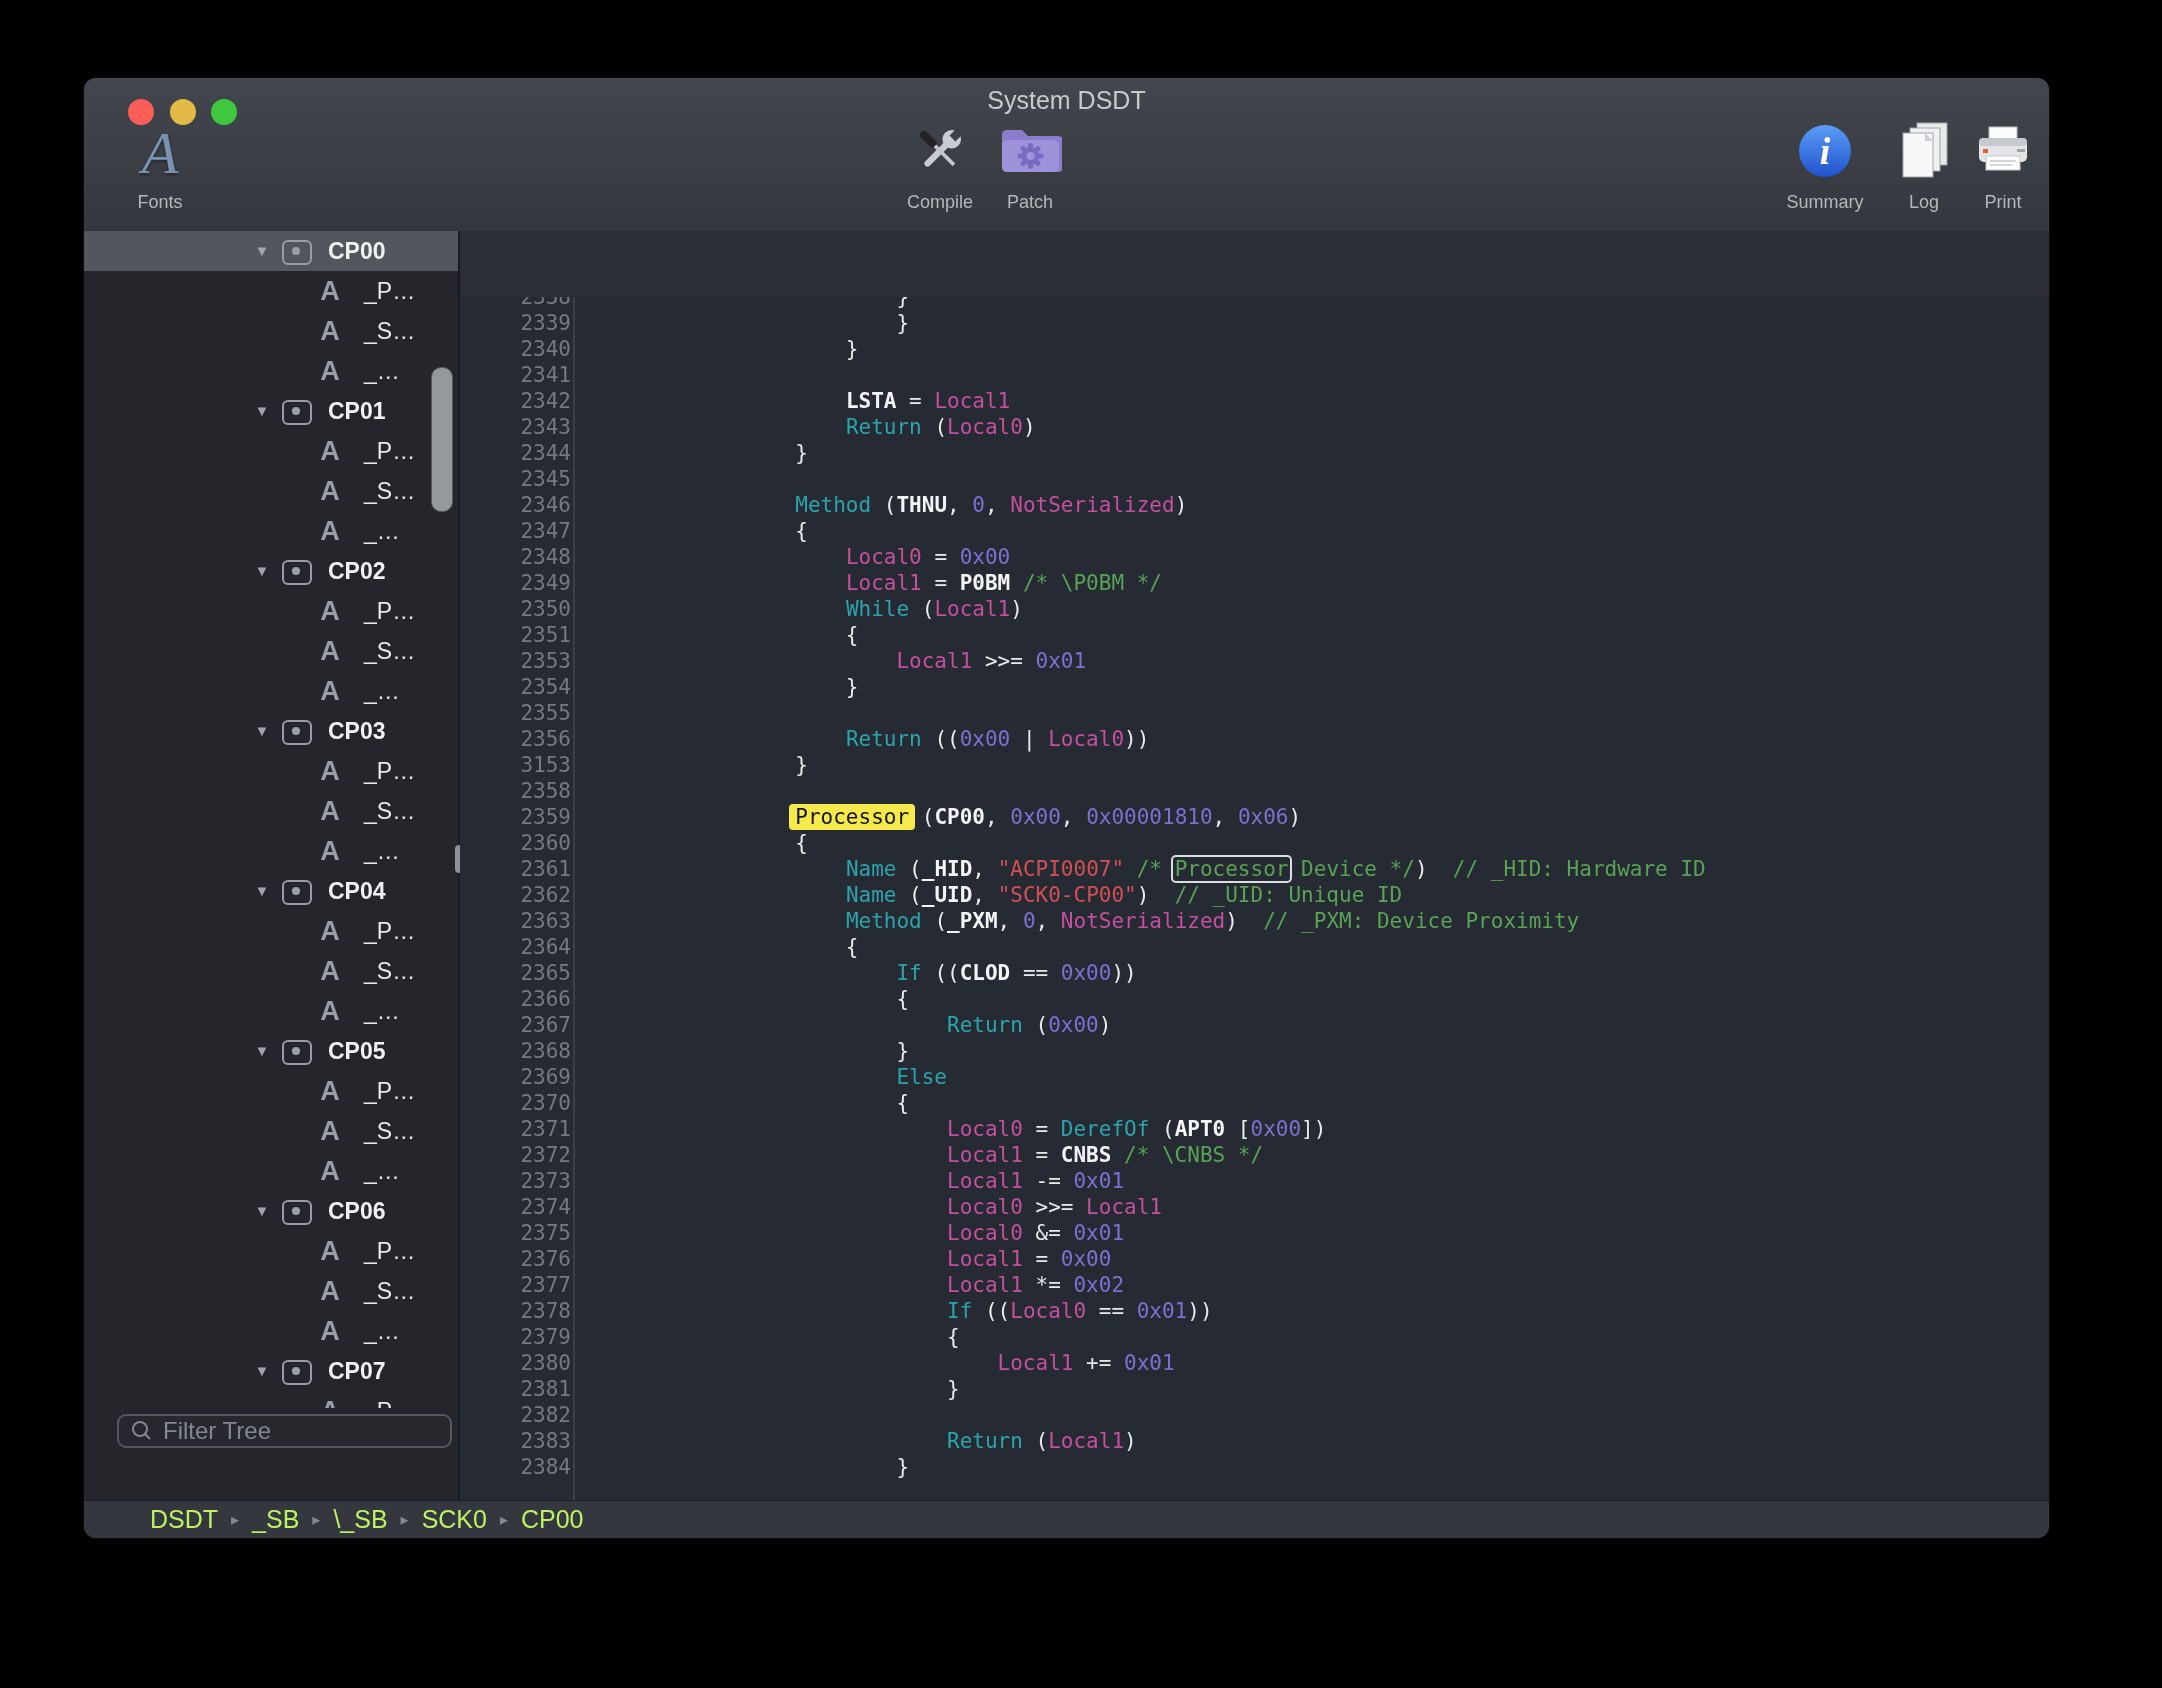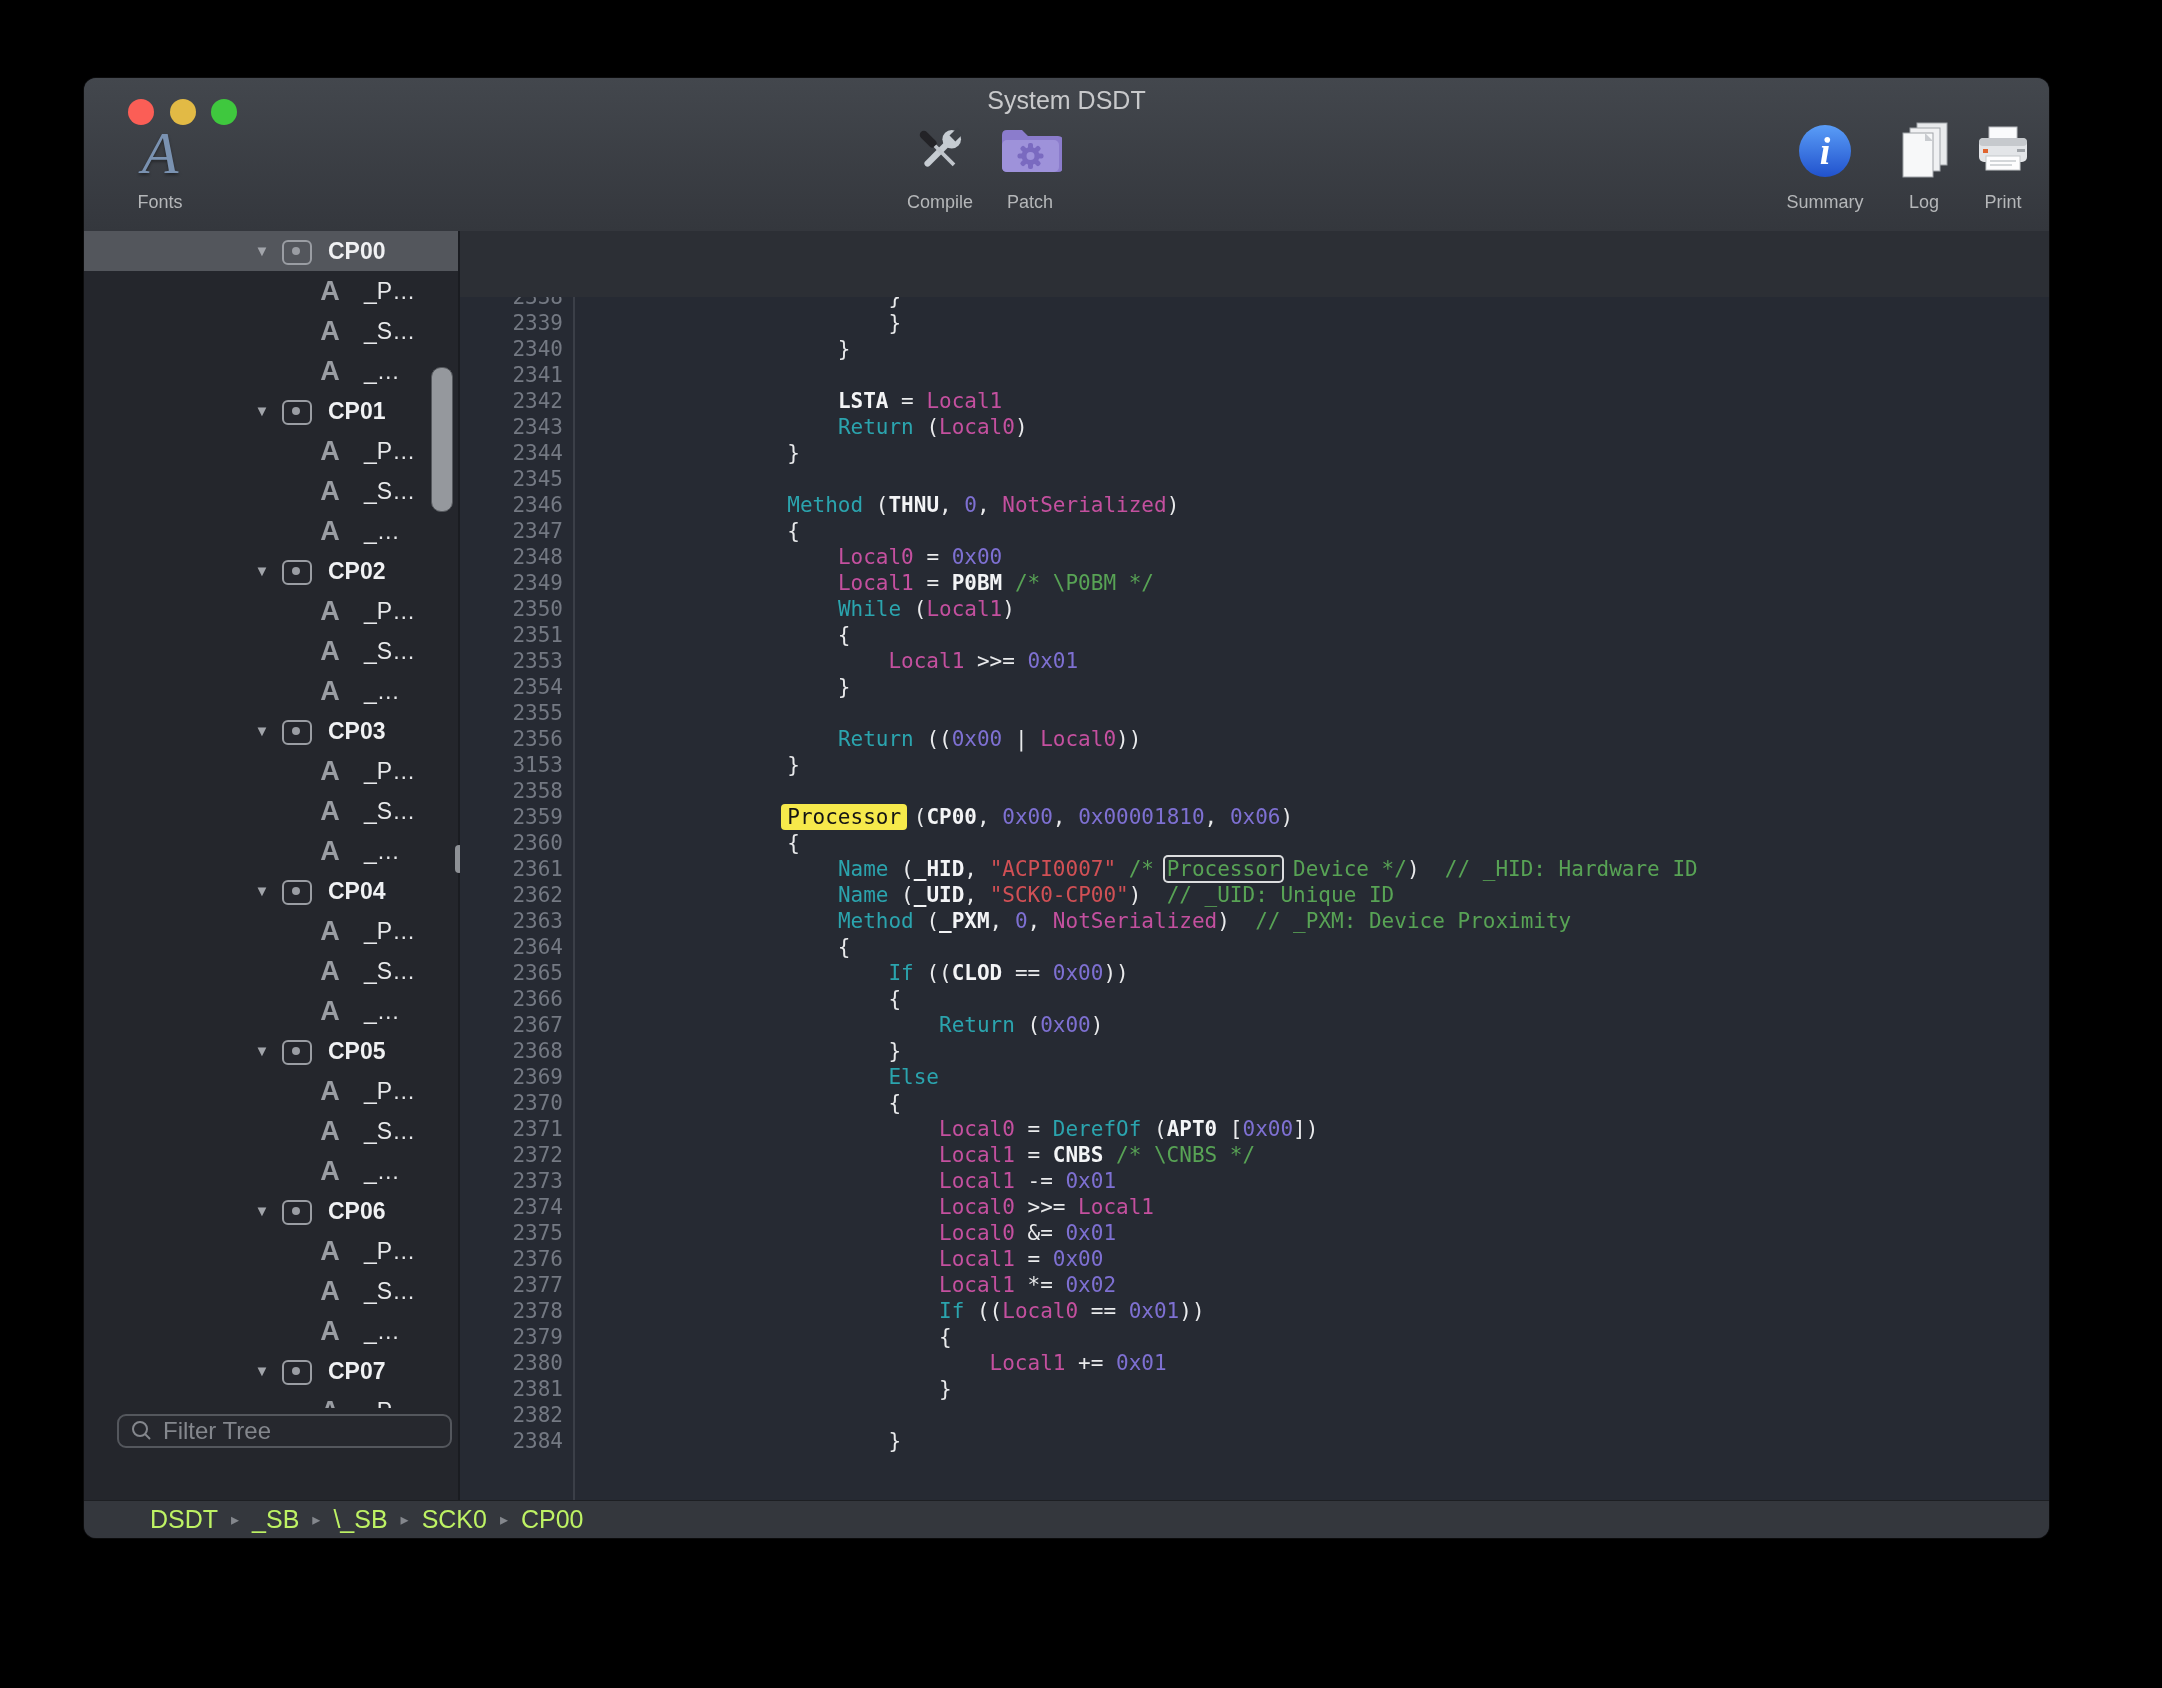--- a/index.html
+++ b/index.html
@@ -52,7 +52,7 @@
   
   .codeview{position:absolute;left:376px;top:219px;right:0;bottom:38px;background:#262a33;overflow:hidden;}
   .codeview::before{content:"";position:absolute;left:113px;top:0;bottom:0;width:2px;background:#3b3f48;}
-  .codelines{margin-top:-13px;}
+  .codelines{margin-top:-13px;margin-left:8px;}
   .cl{display:flex;height:26px;line-height:26px;font-family:"DejaVu Sans Mono",monospace;font-size:21px;}
   .ln{flex:0 0 103px;text-align:right;color:#747983;}
   .lt{white-space:pre;margin-left:22px;color:#e9eaec;}

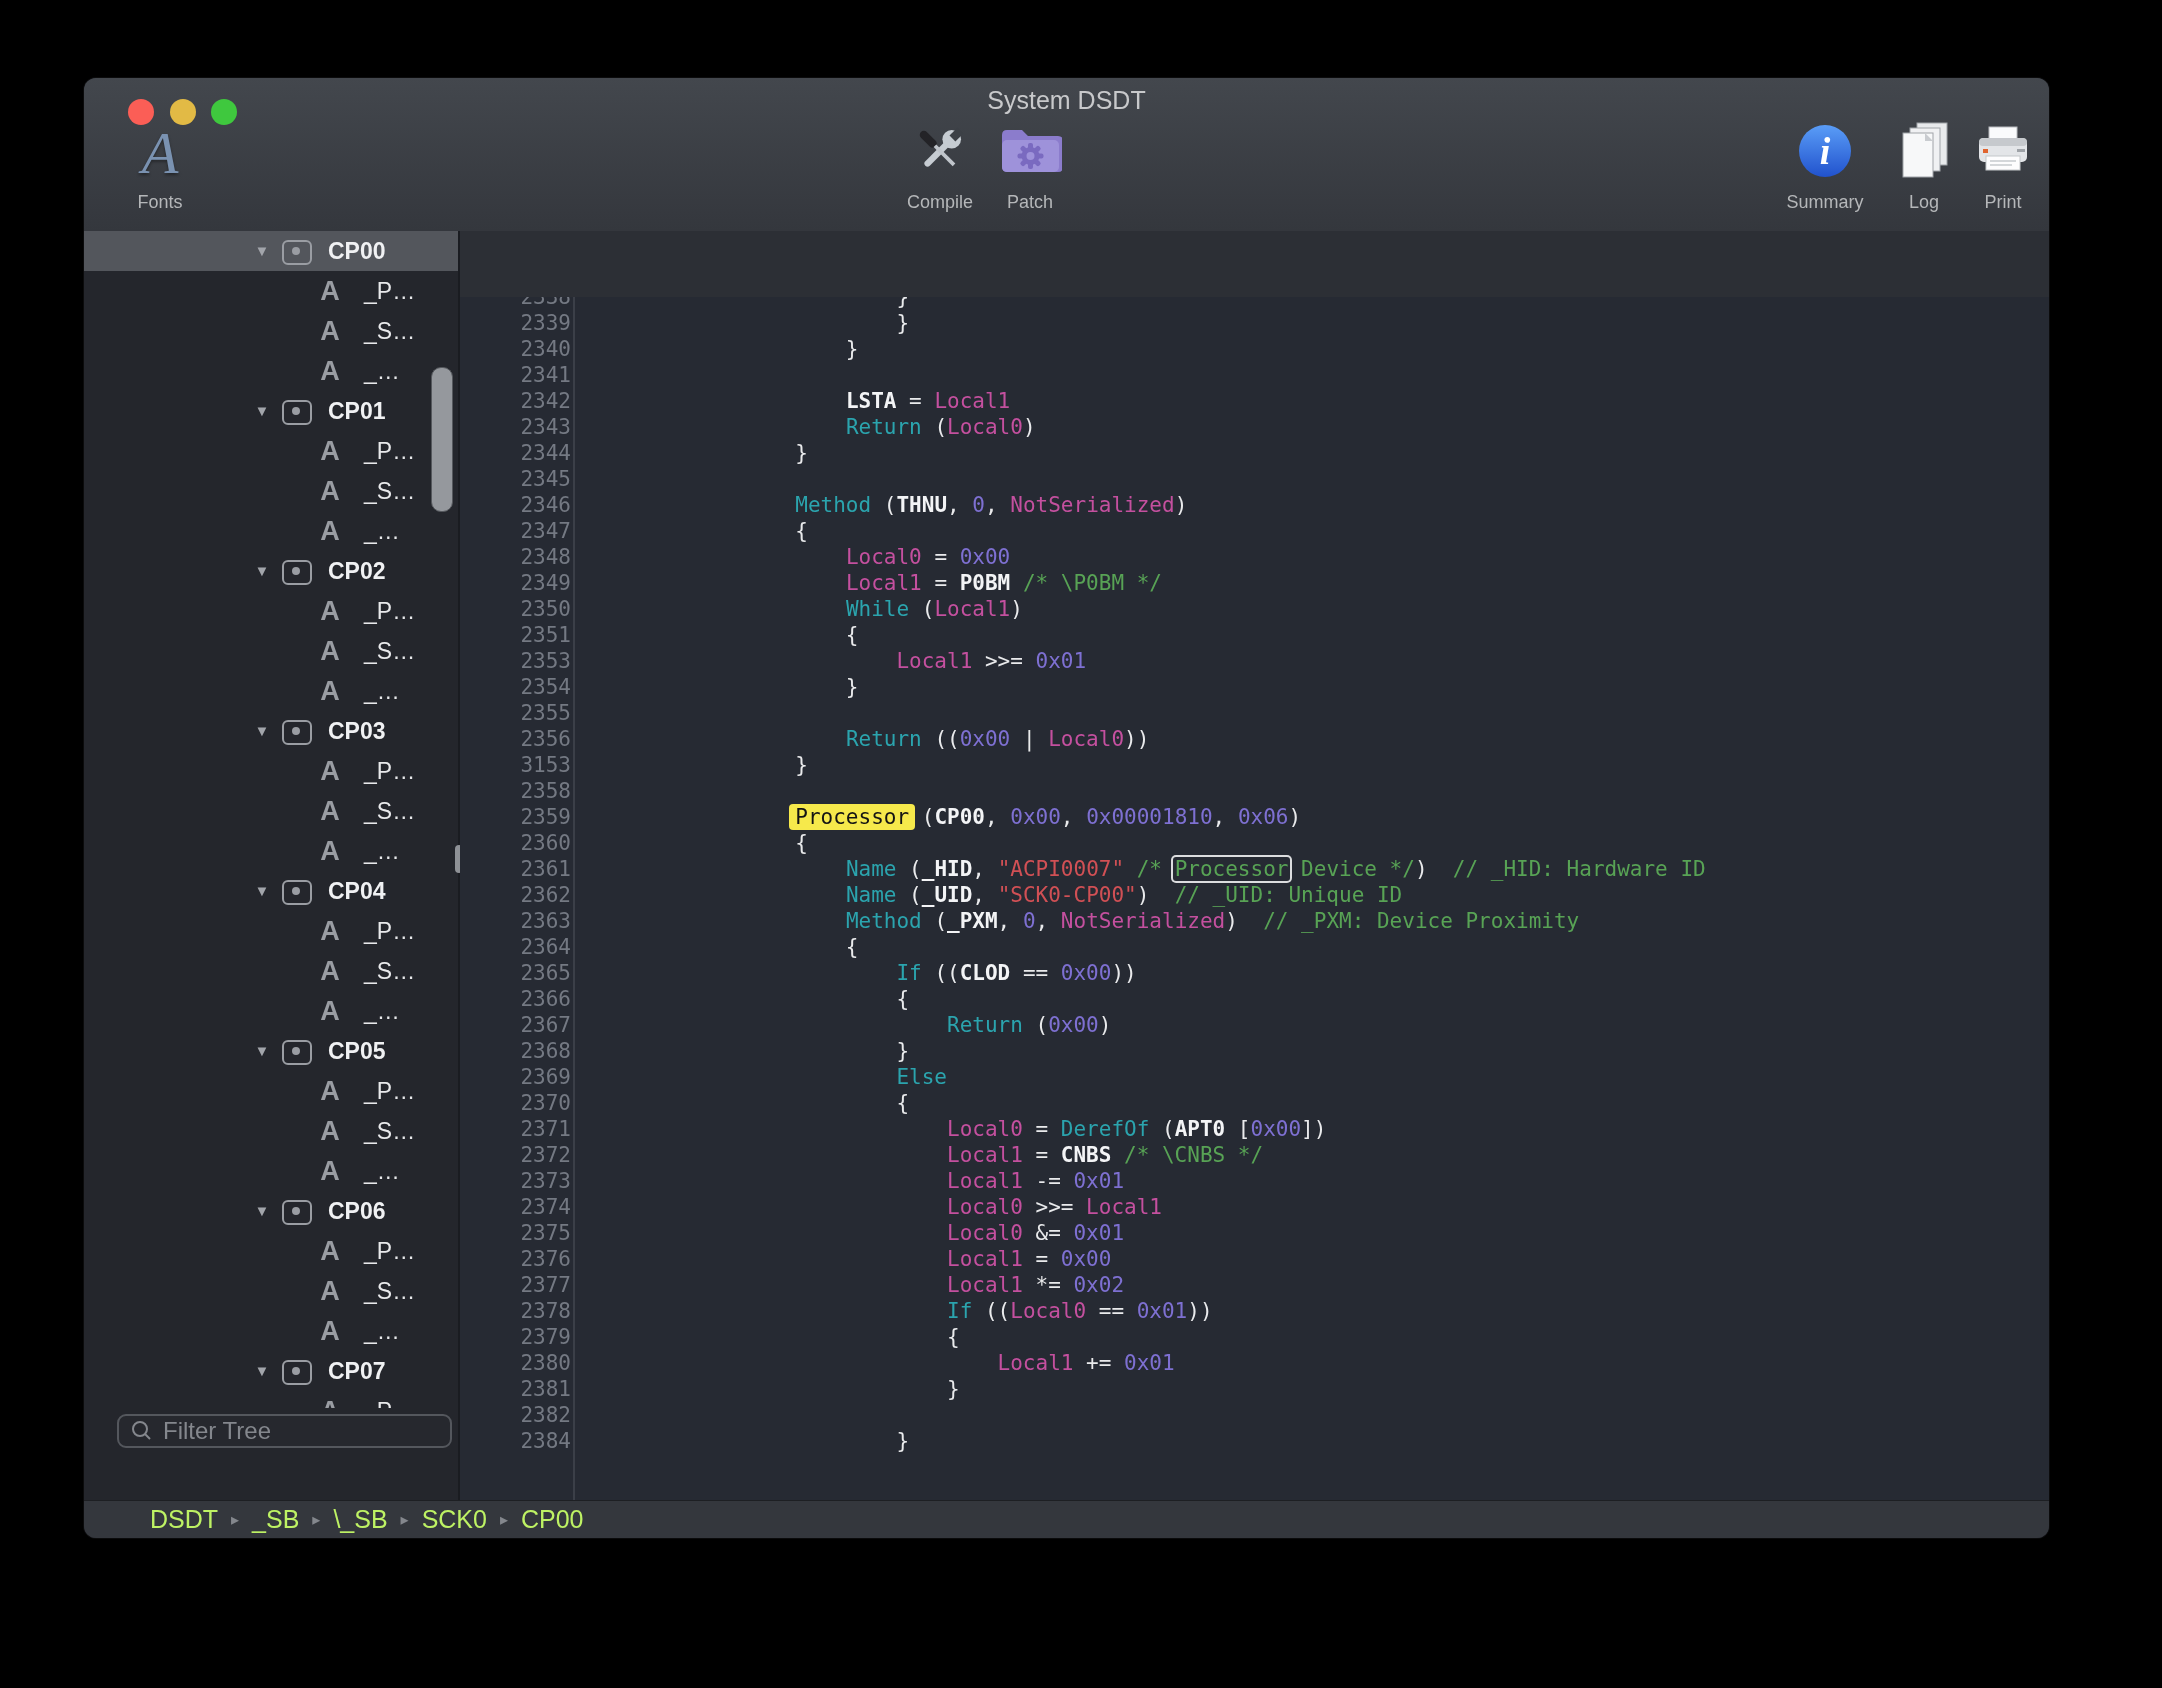--- a/index.html
+++ b/index.html
@@ -524,6 +524,10 @@
           <span class="lt"></span>
         </div>
         <div class="cl">
+          <span class="ln">2383</span>
+          <span class="lt"><span class="tk-p">                            </span><span class="tk-k">Return</span><span class="tk-p"> (</span><span class="tk-l">Local1</span><span class="tk-p">)</span></span>
+        </div>
+        <div class="cl">
           <span class="ln">2384</span>
           <span class="lt"><span class="tk-p">                        }</span></span>
         </div>

